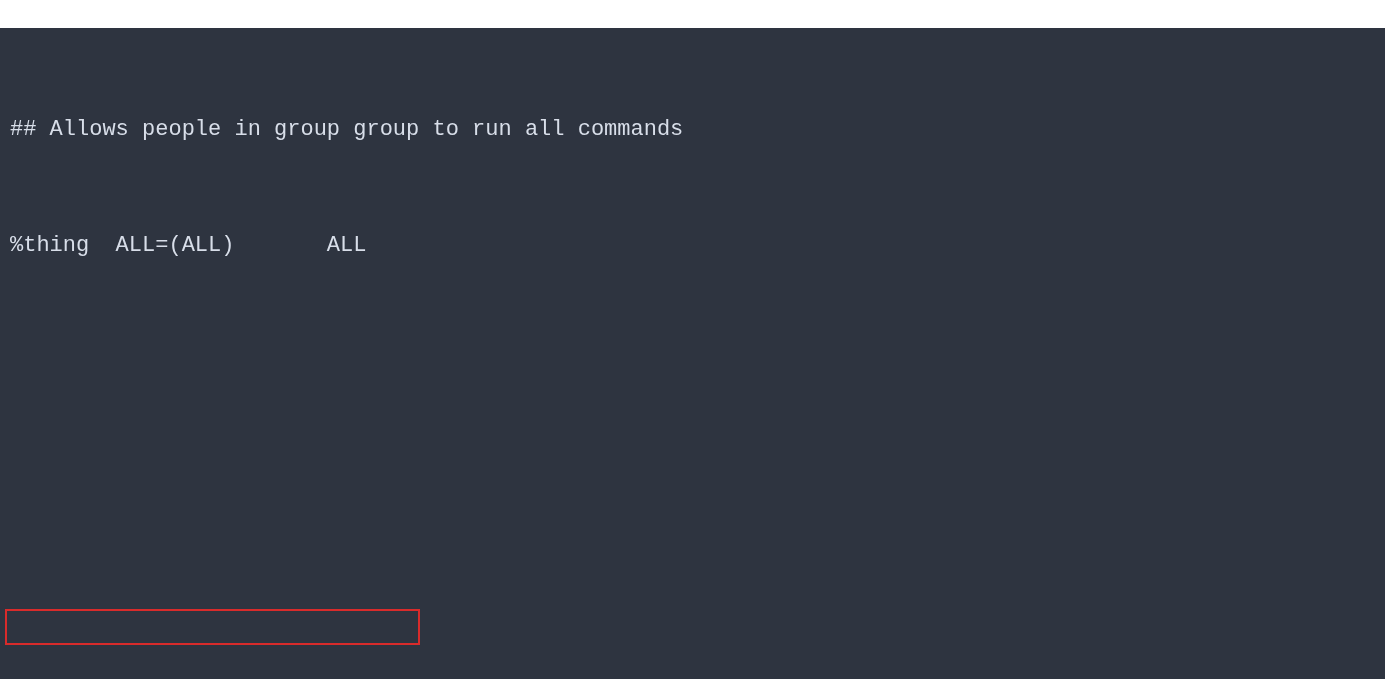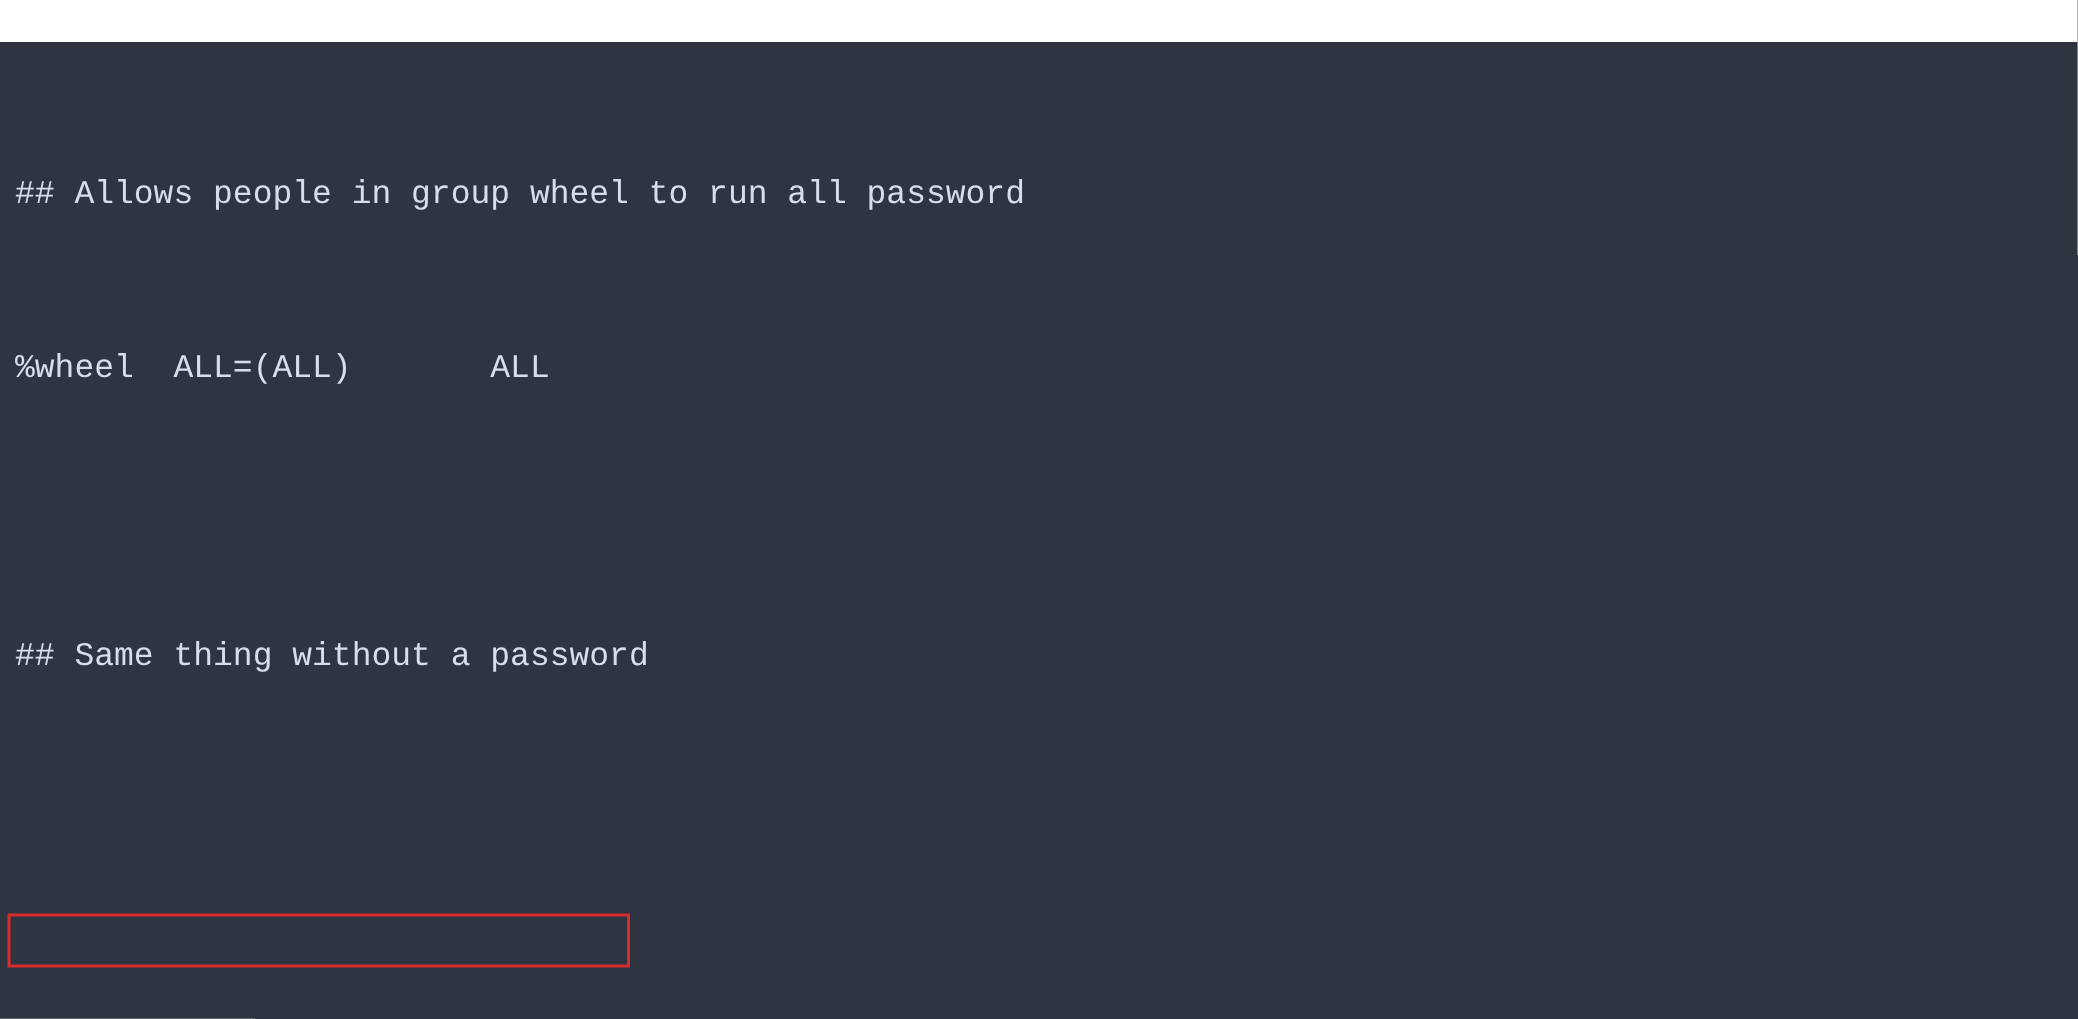--- a/index.html
+++ b/index.html
@@ -45,7 +45,7 @@
 <div class="top-gap"></div>
 
 <div class="terminal">
-  <span class="line">## Allows people in group wheel to run all password</span>
+  <span class="line">## Allows people in group group to run all commands</span>
   <span class="line">%wheel  ALL=(ALL)       ALL</span>
   <span class="line"></span>
   <span class="line">## Same thing without a password</span>

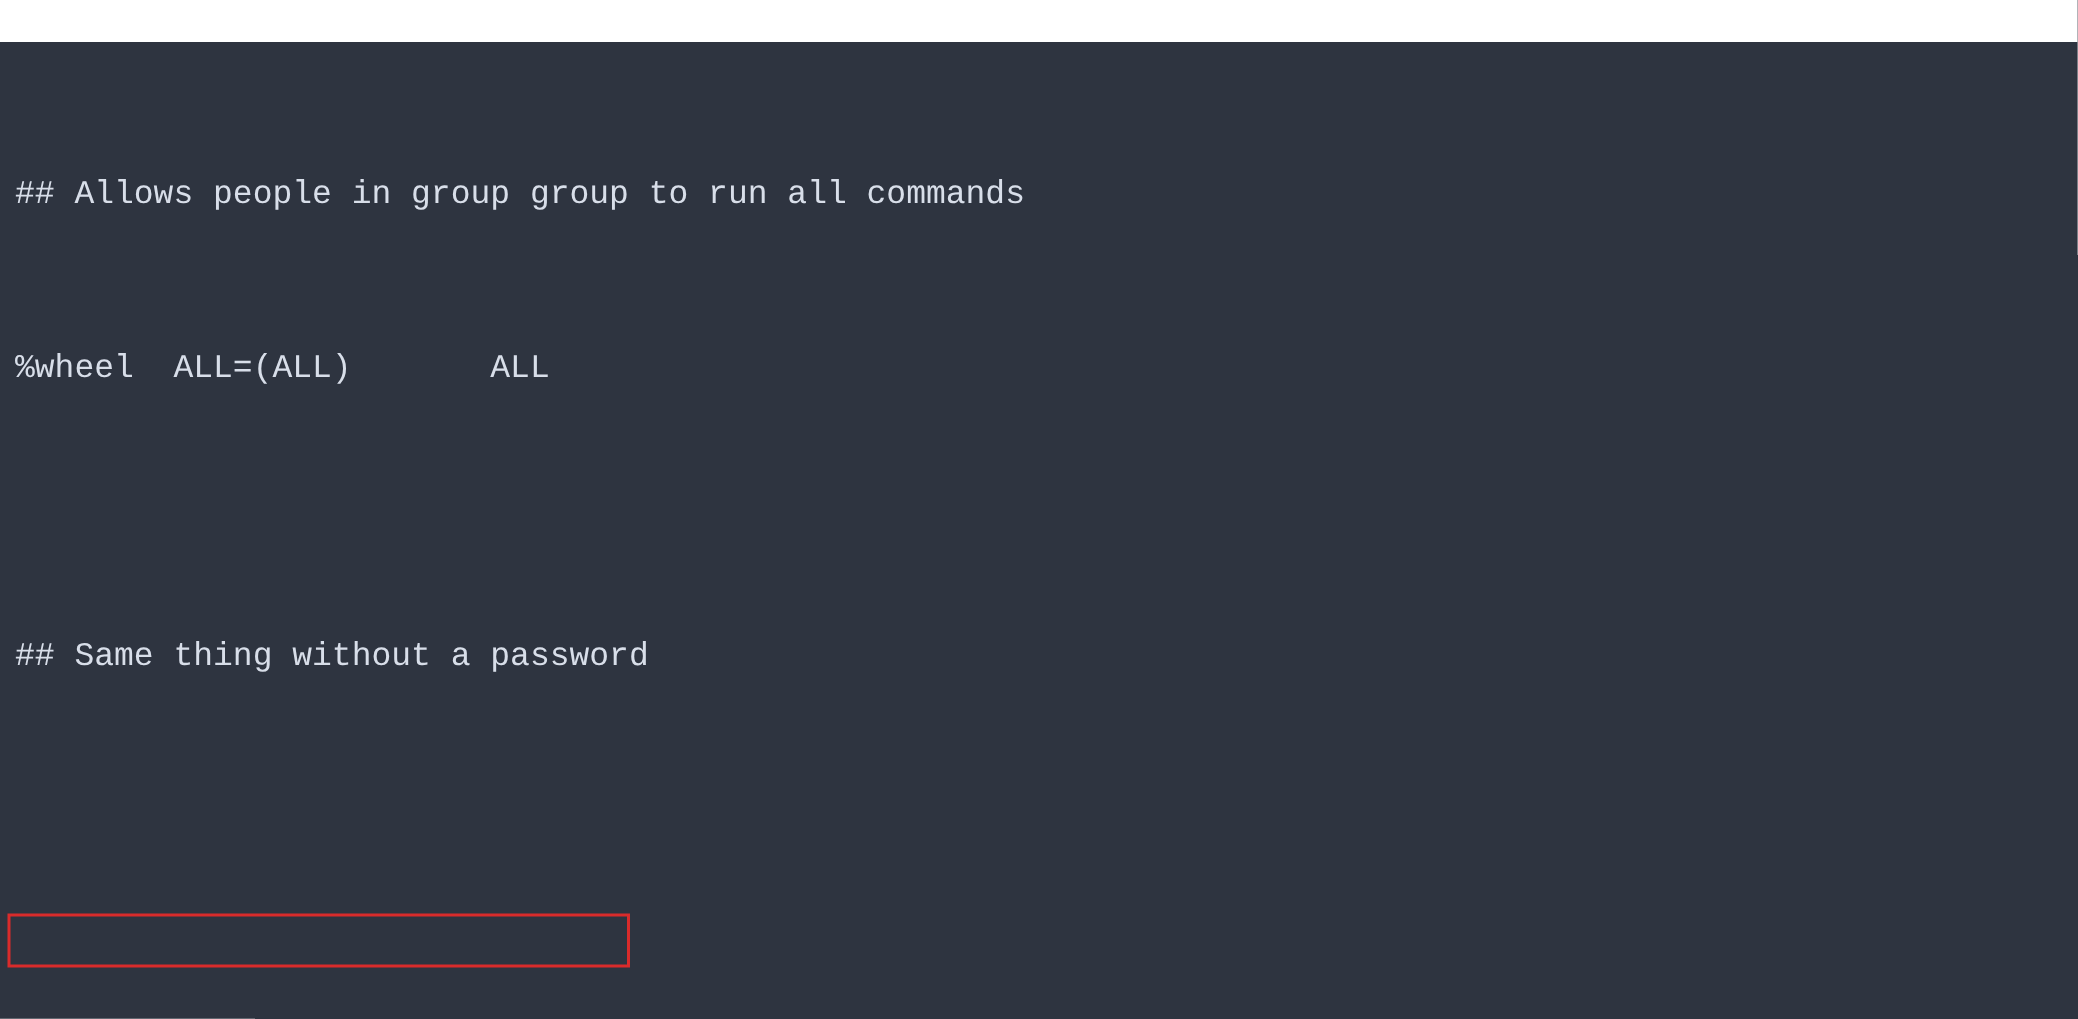--- a/index.html
+++ b/index.html
@@ -46,7 +46,7 @@
 
 <div class="terminal">
   <span class="line">## Allows people in group group to run all commands</span>
-  <span class="line">%wheel  ALL=(ALL)       ALL</span>
+  <span class="line">%thing  ALL=(ALL)       ALL</span>
   <span class="line"></span>
   <span class="line">## Same thing without a password</span>
   <span class="line"></span>

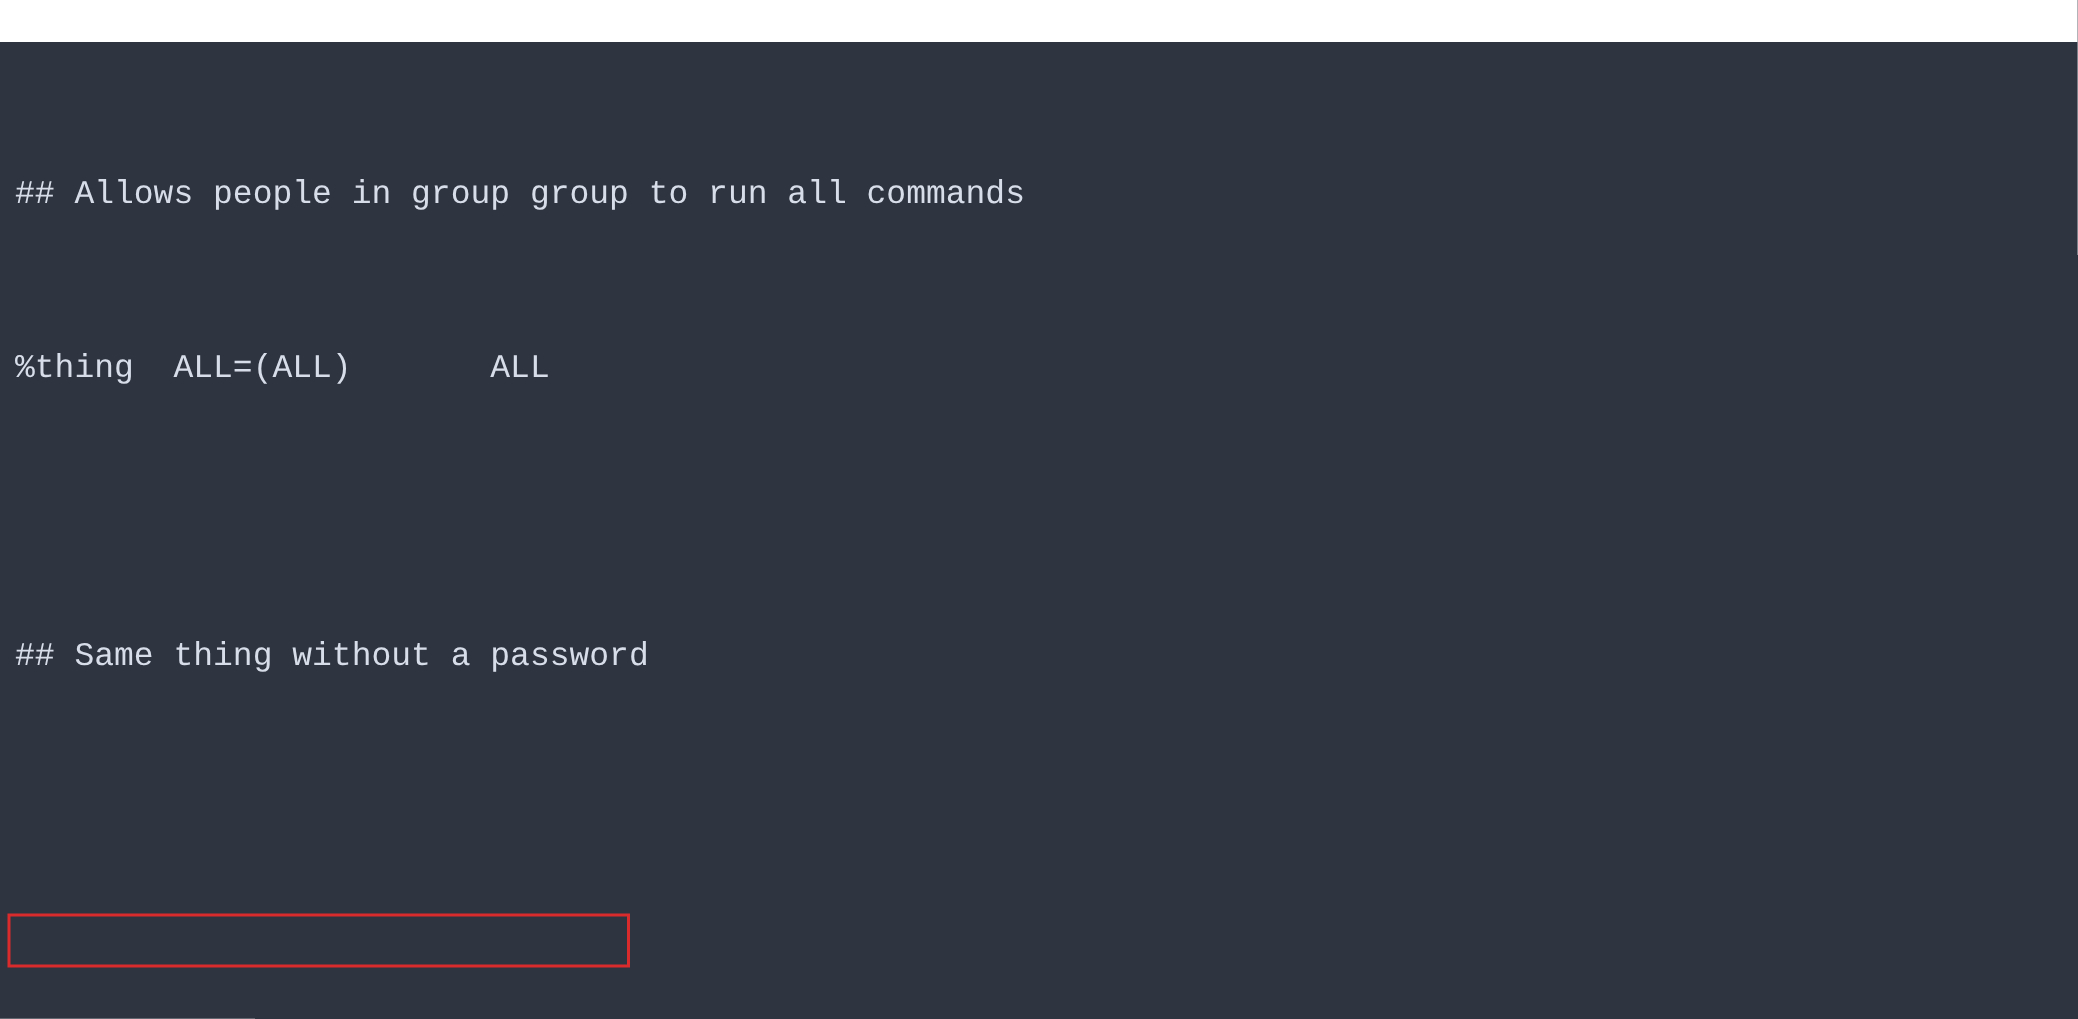--- a/index.html
+++ b/index.html
@@ -48,7 +48,6 @@
   <span class="line">## Allows people in group group to run all commands</span>
   <span class="line">%thing  ALL=(ALL)       ALL</span>
   <span class="line"></span>
-  <span class="line">## Same thing without a password</span>
   <span class="line"></span>
   
   

